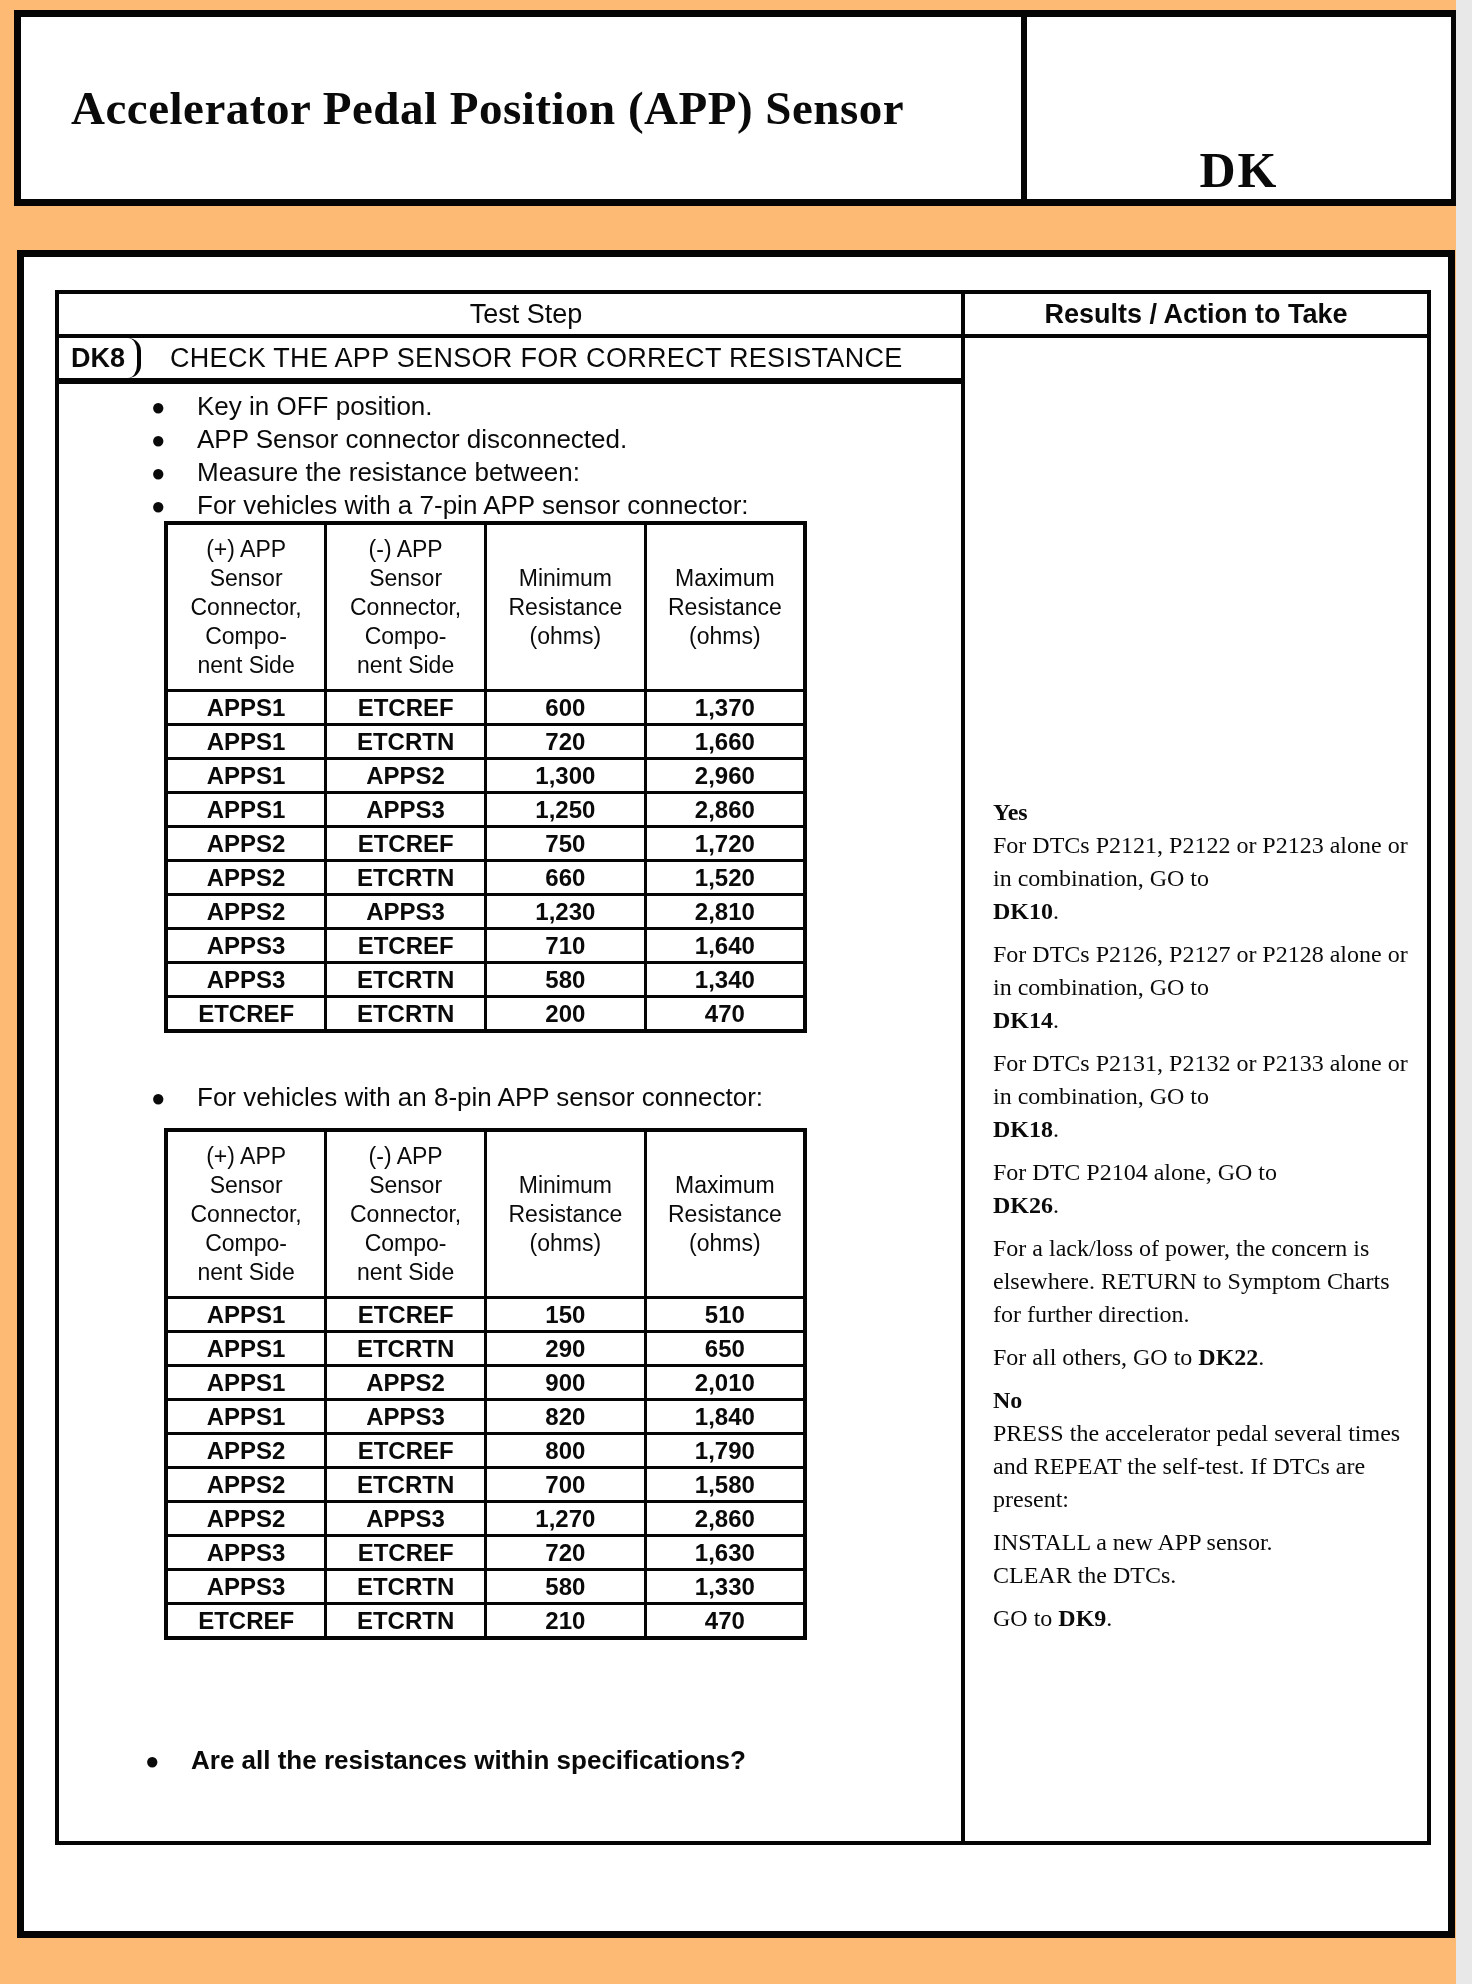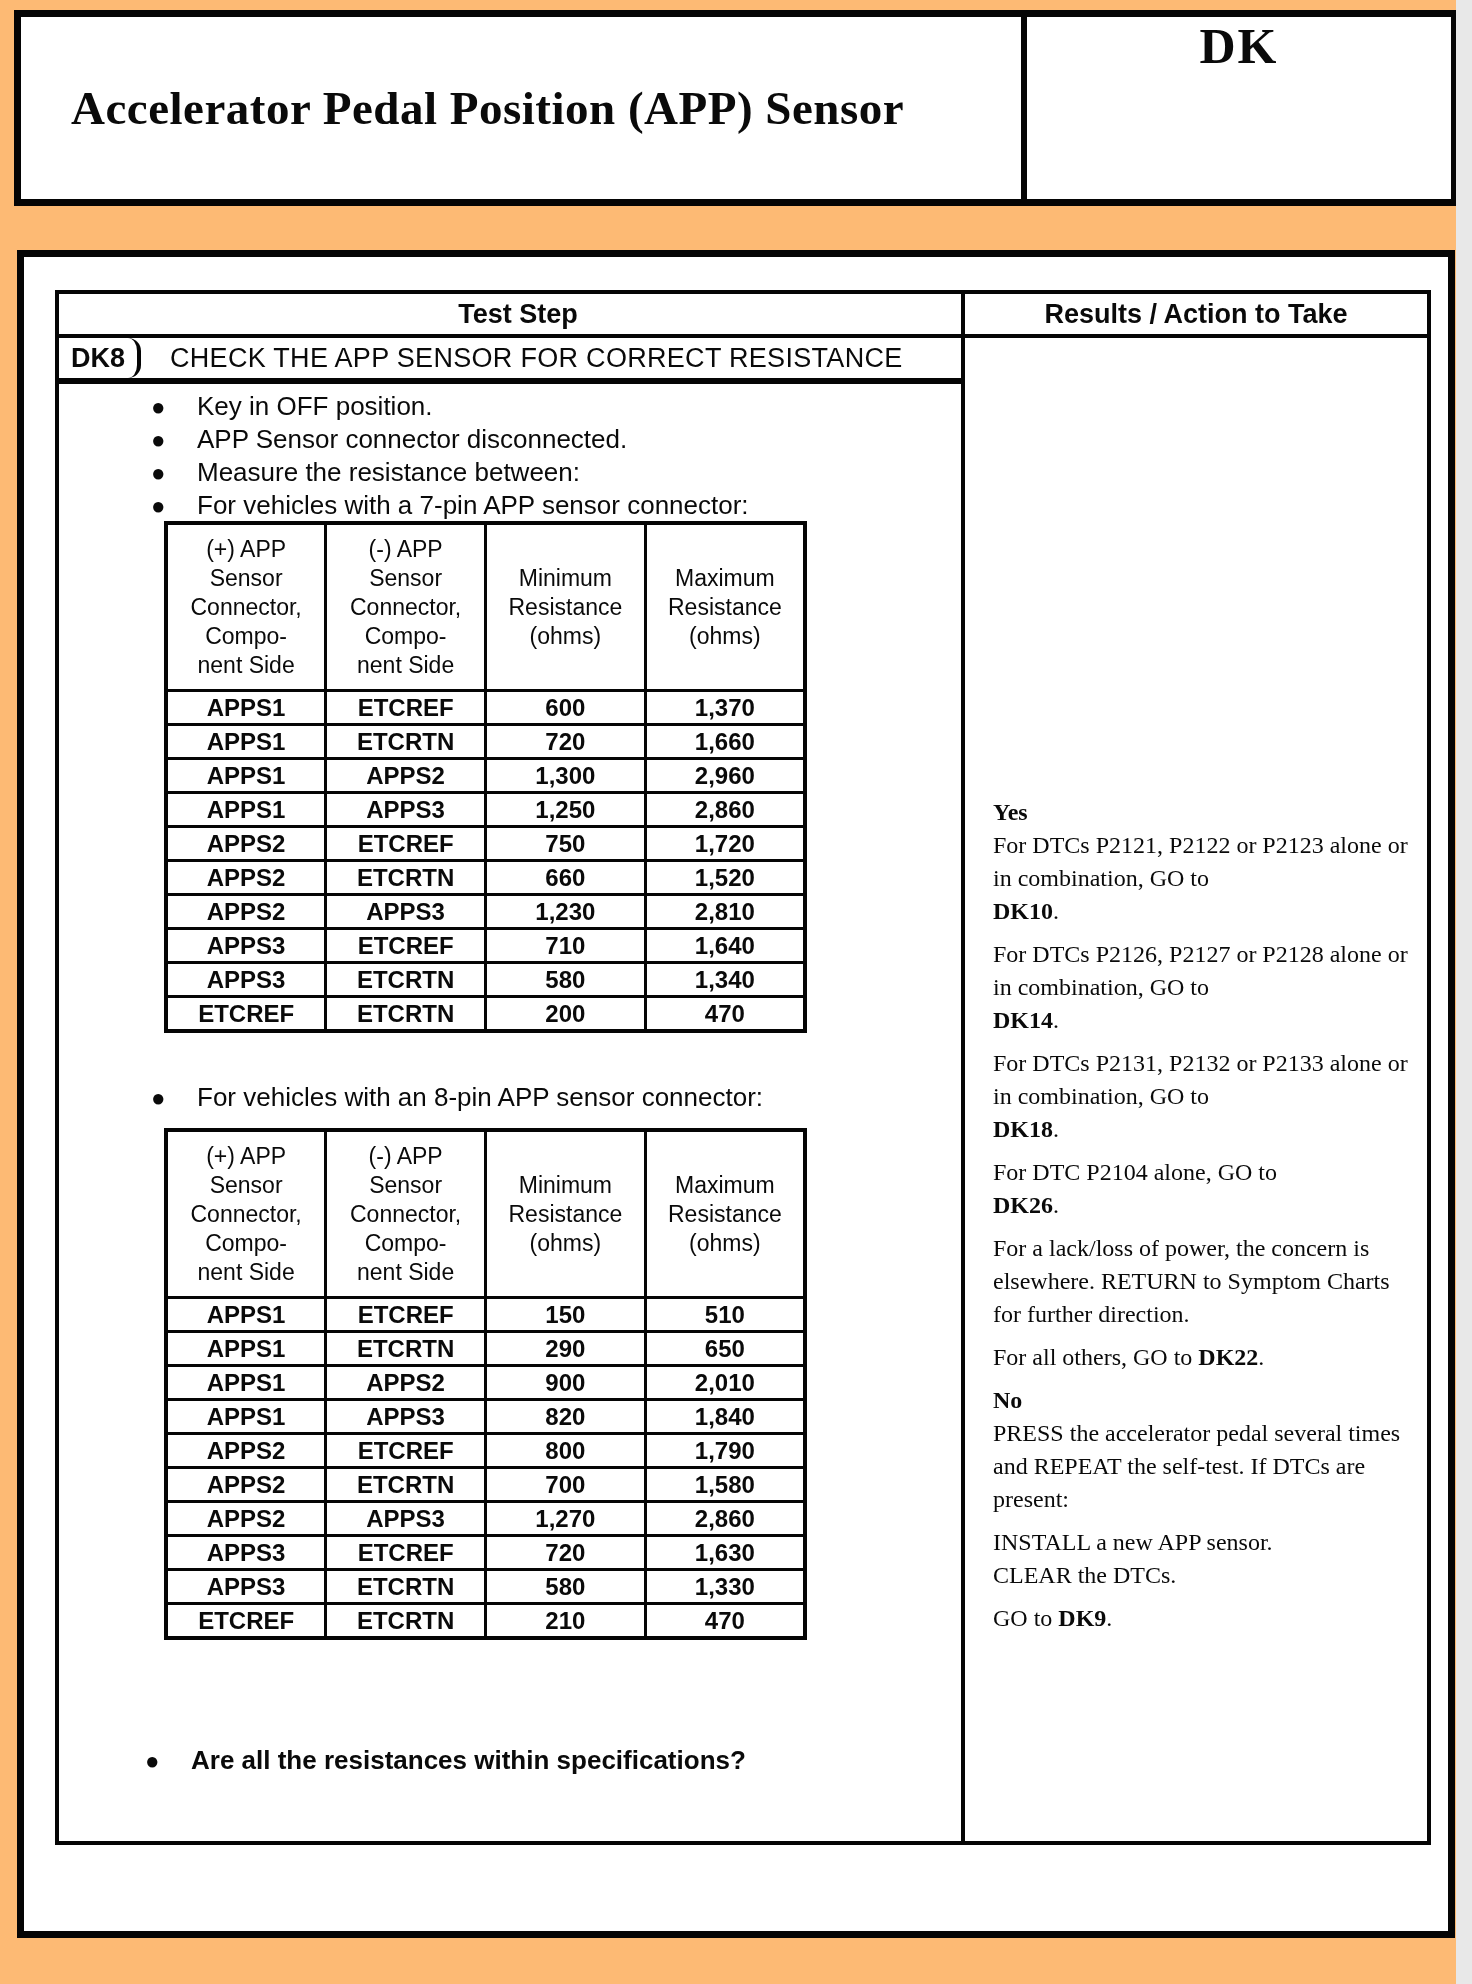--- a/index.html
+++ b/index.html
@@ -20,7 +20,7 @@
     font-family:"Liberation Serif", serif;font-weight:bold;font-size:47px;
     letter-spacing:0.5px;white-space:nowrap;
   }
-  .header-code-cell{flex:1;display:flex;align-items:flex-start;justify-content:center;}
+  .header-code-cell{flex:1;display:flex;align-items:flex-end;justify-content:center;}
   .header-code{font-family:"Liberation Serif", serif;font-weight:bold;font-size:50px;letter-spacing:2px;}
 
   

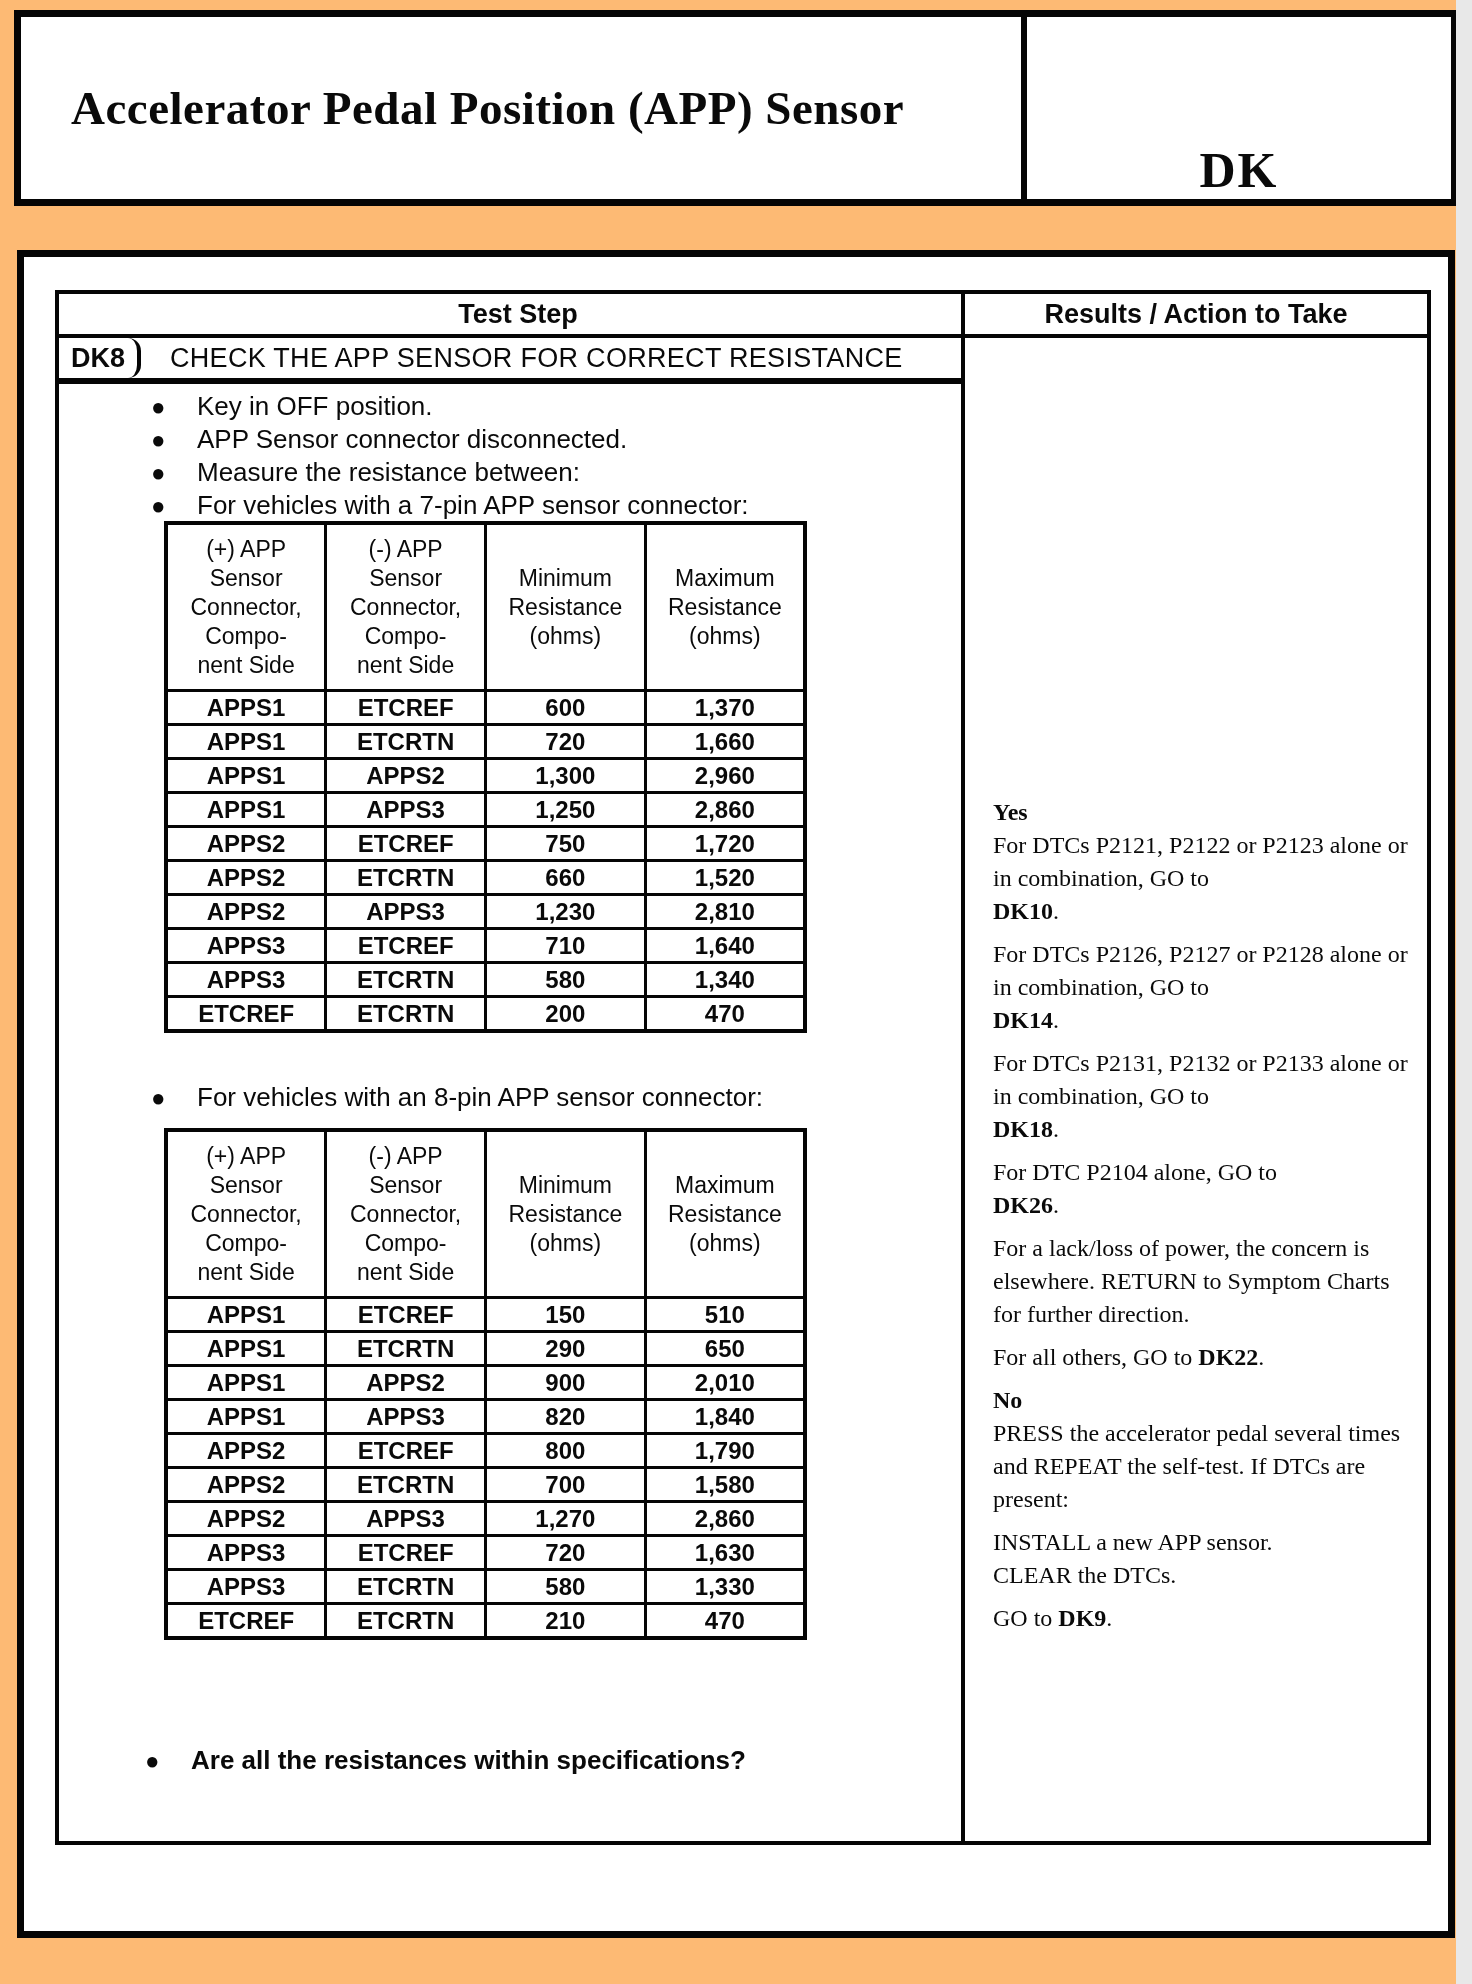--- a/index.html
+++ b/index.html
@@ -35,7 +35,7 @@
   .col-divider{position:absolute;left:902px;top:0;bottom:0;width:4px;background:#050505;}
 
   .thead-row{position:absolute;left:0;top:0;right:0;height:40px;border-bottom:4px solid #050505;}
-  .th-test{position:absolute;left:8px;top:0;width:902px;height:40px;display:flex;align-items:center;justify-content:center;font-weight:bold;font-size:27px;}
+  .th-test{position:absolute;left:16px;top:0;width:902px;height:40px;display:flex;align-items:center;justify-content:center;font-weight:normal;font-size:27px;}
   .th-results{position:absolute;left:906px;right:0;top:0;height:40px;display:flex;align-items:center;justify-content:center;font-weight:bold;font-size:27px;}
 
   .dk8-row{position:absolute;left:0;top:44px;width:902px;height:46px;border-bottom:6px solid #050505;display:flex;box-sizing:border-box;}

